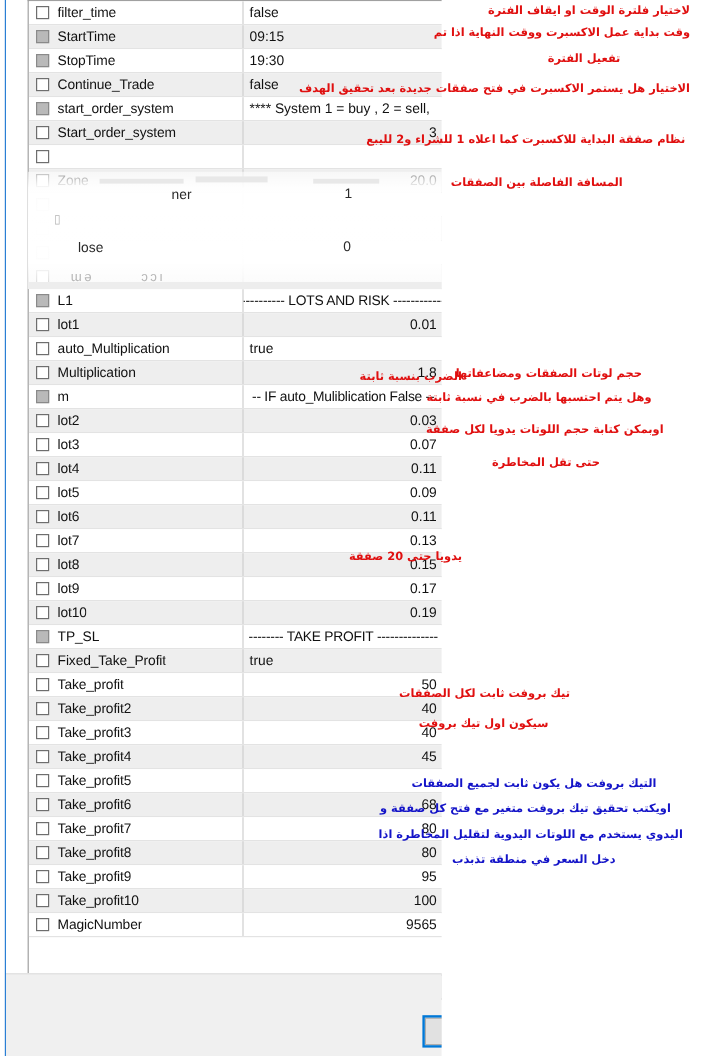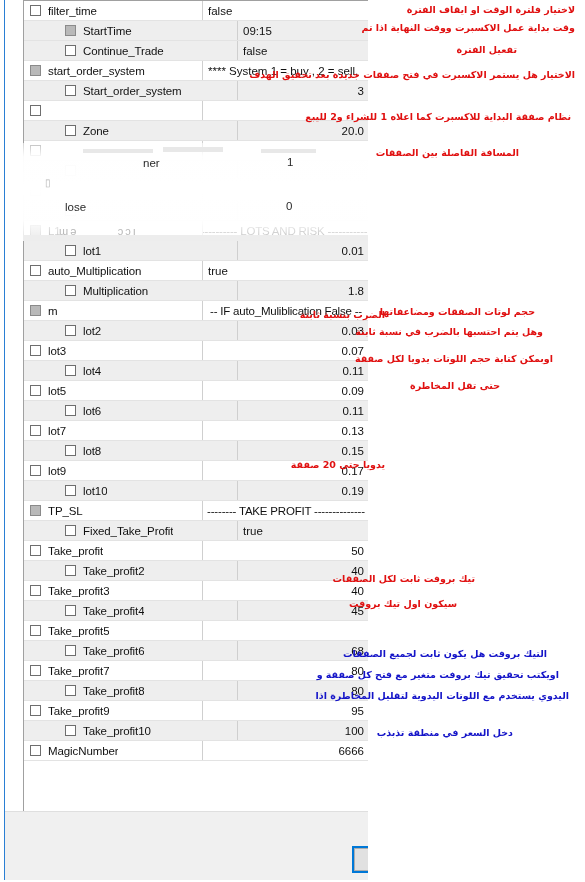--- a/index.html
+++ b/index.html
@@ -38,7 +38,7 @@
     display:flex;align-items:center;
     background:#ffffff;
   }
-  .row.alt{background:#eeeeee;padding-left:35px;}
+  .row.alt{background:#eeeeee;}
   .namecell{
     width:179px;min-width:179px;height:100%;
     display:flex;align-items:center;

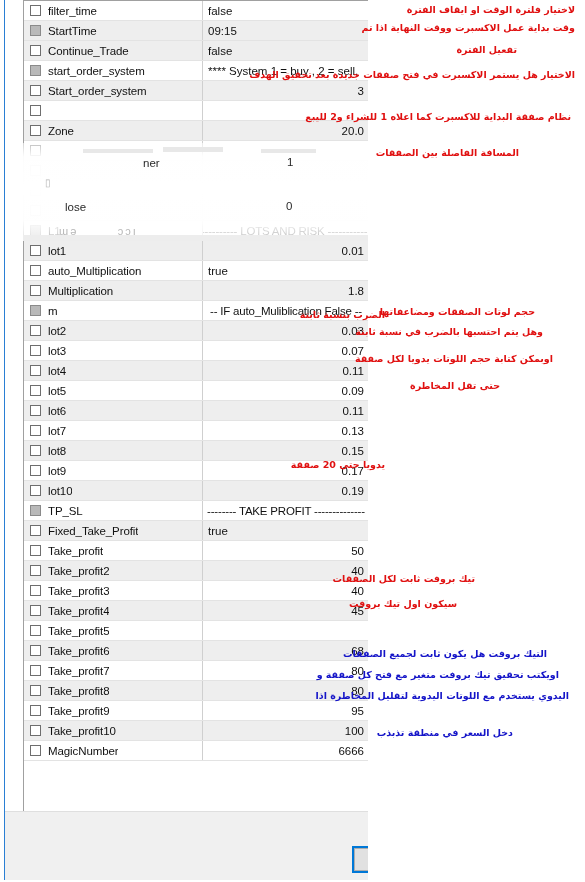--- a/index.html
+++ b/index.html
@@ -146,6 +146,13 @@
             <span class="nametext">StartTime</span>
           </div>
           <div class="valcell left">09:15</div>
+        </div>
+        <div class="row">
+          <div class="namecell">
+            <div class="chk dis"></div>
+            <span class="nametext">StopTime</span>
+          </div>
+          <div class="valcell left">19:30</div>
         </div>
         <div class="row alt">
           <div class="namecell">

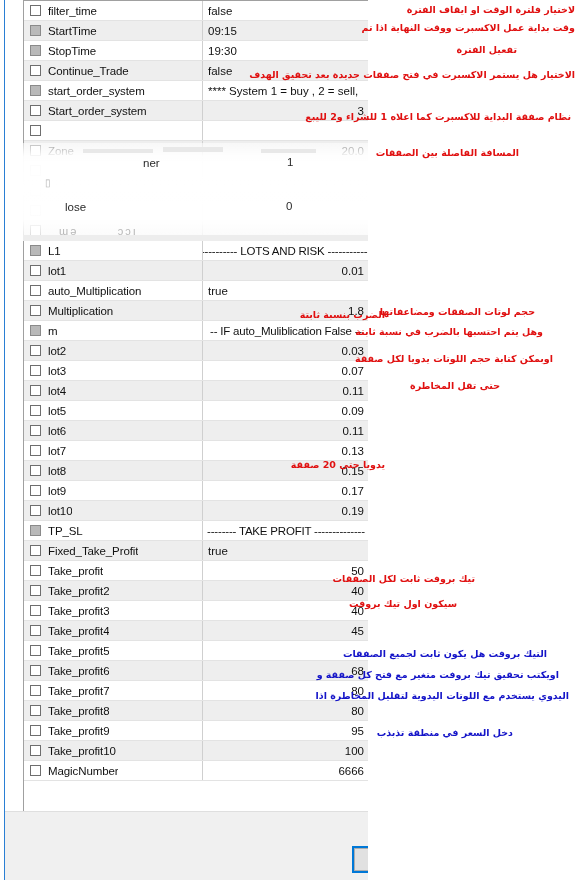--- a/index.html
+++ b/index.html
@@ -446,7 +446,7 @@
     <div class="note blue" style="top: 647px; right: 38px;">التيك بروفت هل يكون ثابت لجميع الصفقات</div>
     <div class="note blue" style="top: 668px; right: 26px;">اويكتب تحقيق تيك بروفت متغير مع فتح كل صفقة و</div>
     <div class="note blue" style="top: 689px; right: 16px; padding-left: 13px;">اليدوي يستخدم مع اللوتات اليدوية لتقليل المخاطرة اذا</div>
-    <div class="note blue" style="top: 710px; right: 72px; margin-top: 16px;">دخل السعر في منطقة تذبذب</div>
+    <div class="note blue" style="top: 710px; right: 72px;">دخل السعر في منطقة تذبذب</div>
   </div>
 
 </body></html>

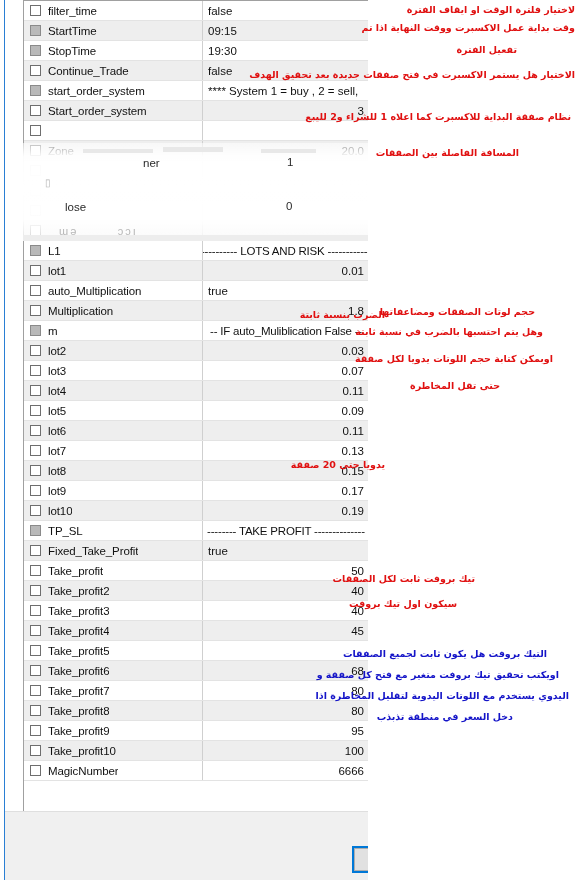--- a/index.html
+++ b/index.html
@@ -403,7 +403,7 @@
             <div class="chk"></div>
             <span class="nametext">MagicNumber</span>
           </div>
-          <div class="valcell num">6666</div>
+          <div class="valcell num">9565</div>
         </div>
       </div>
 

